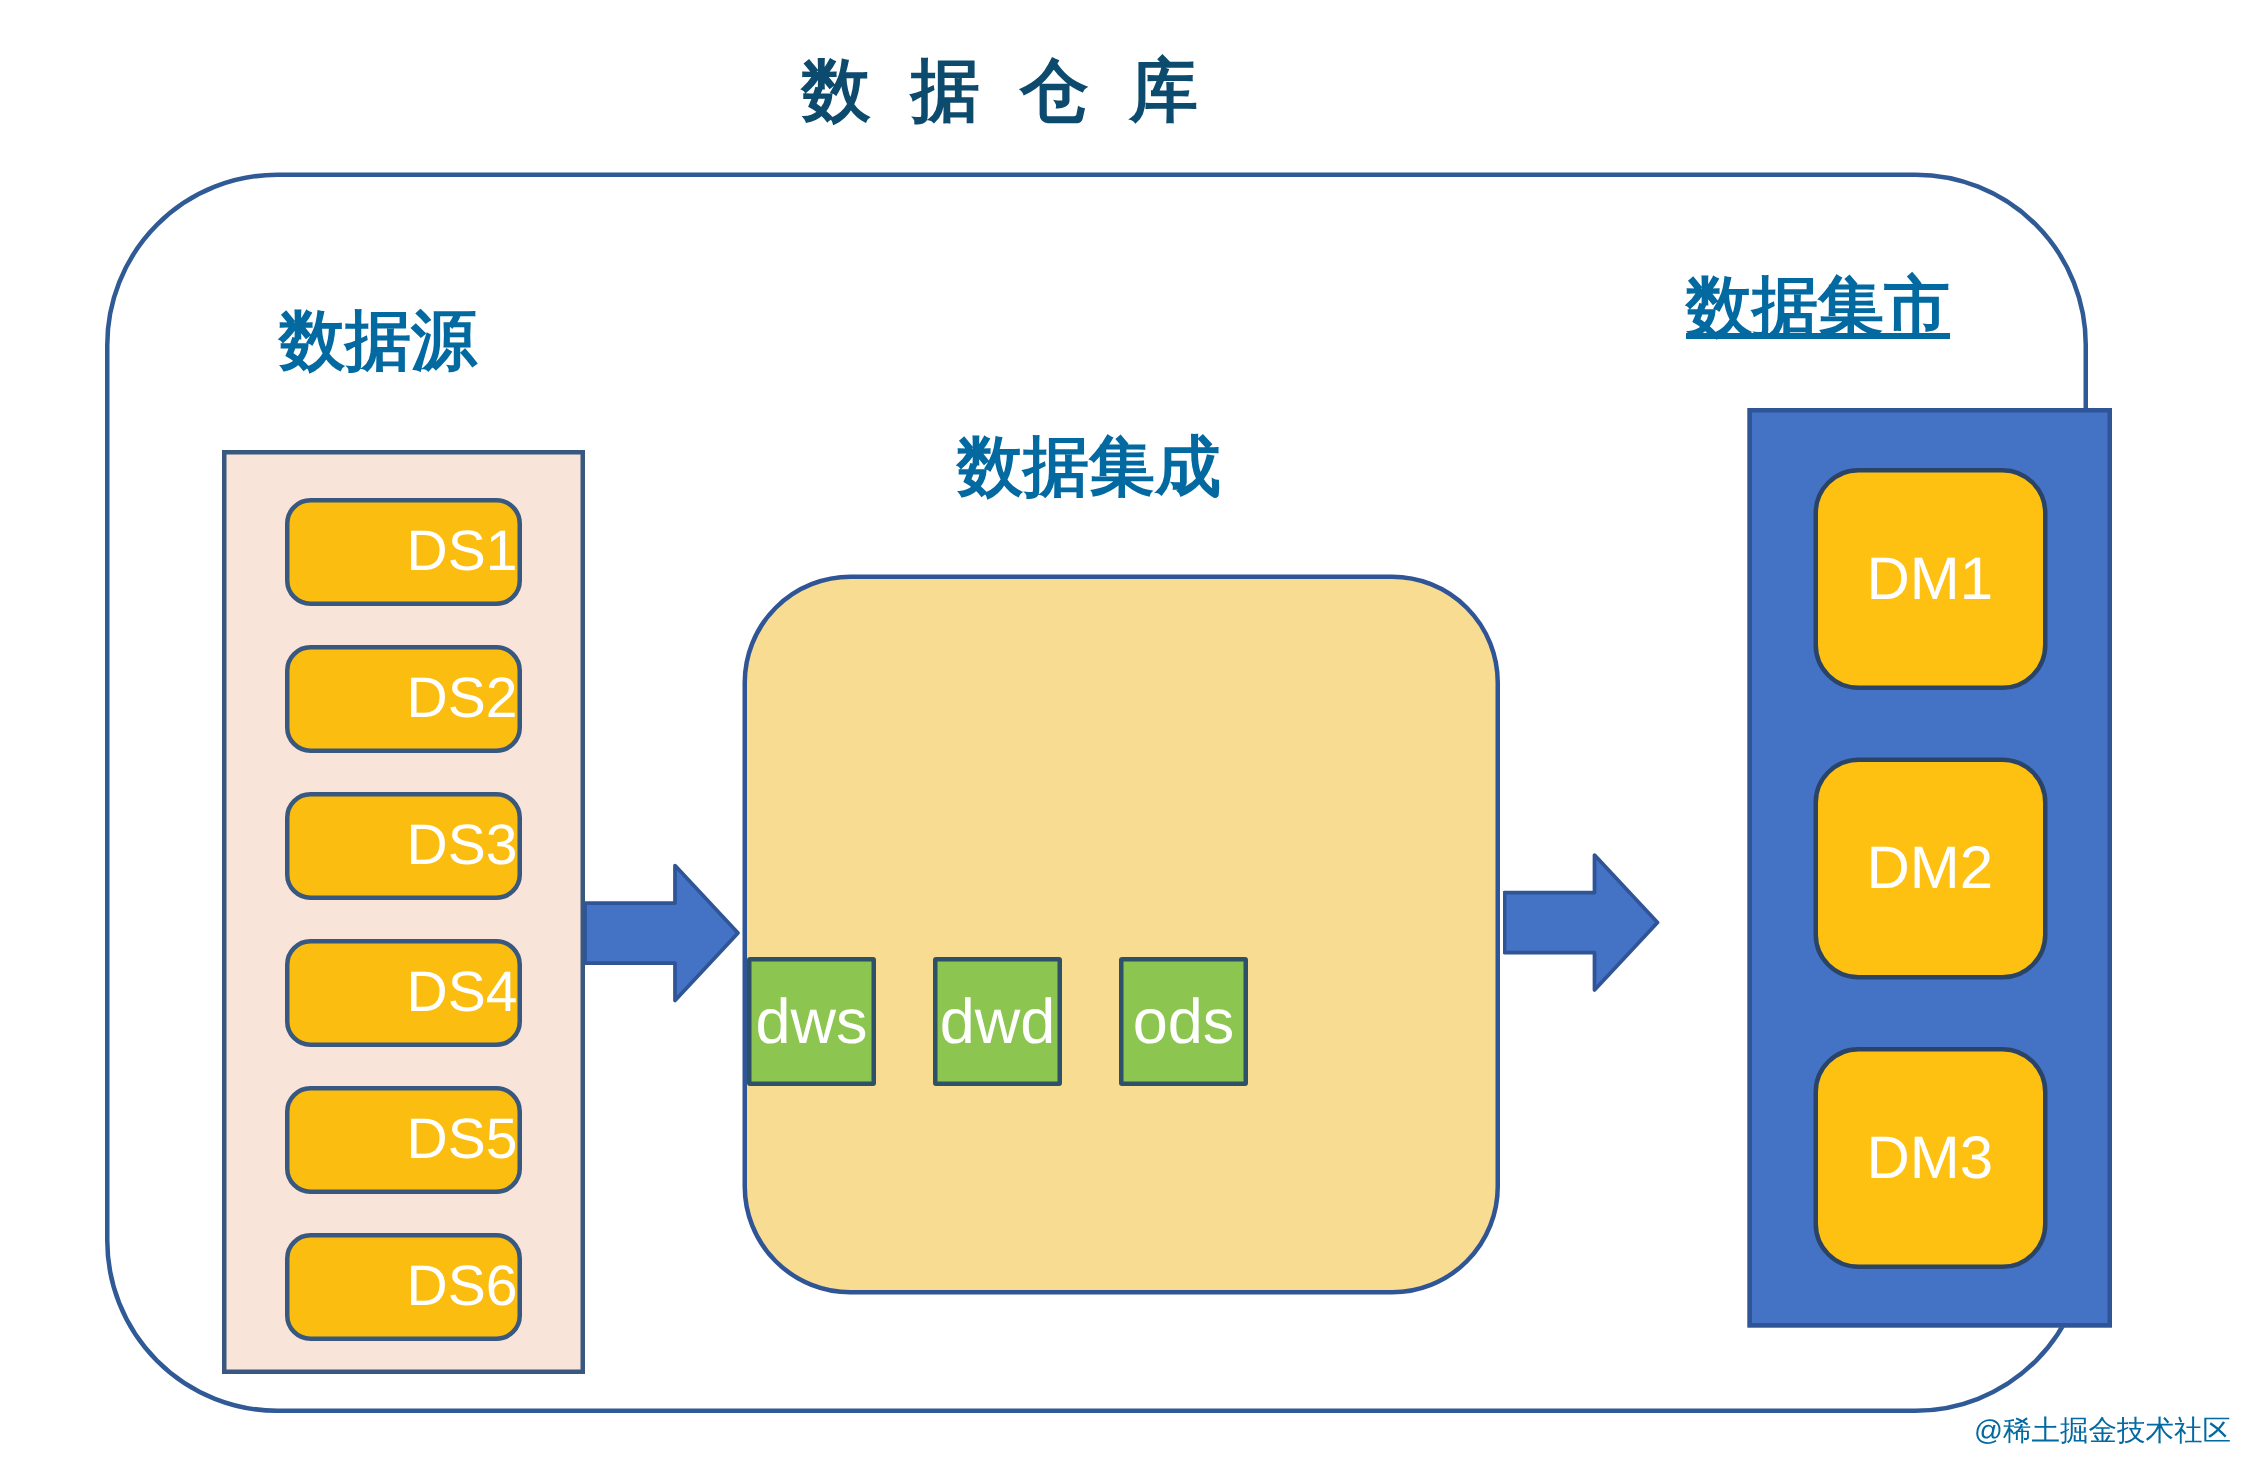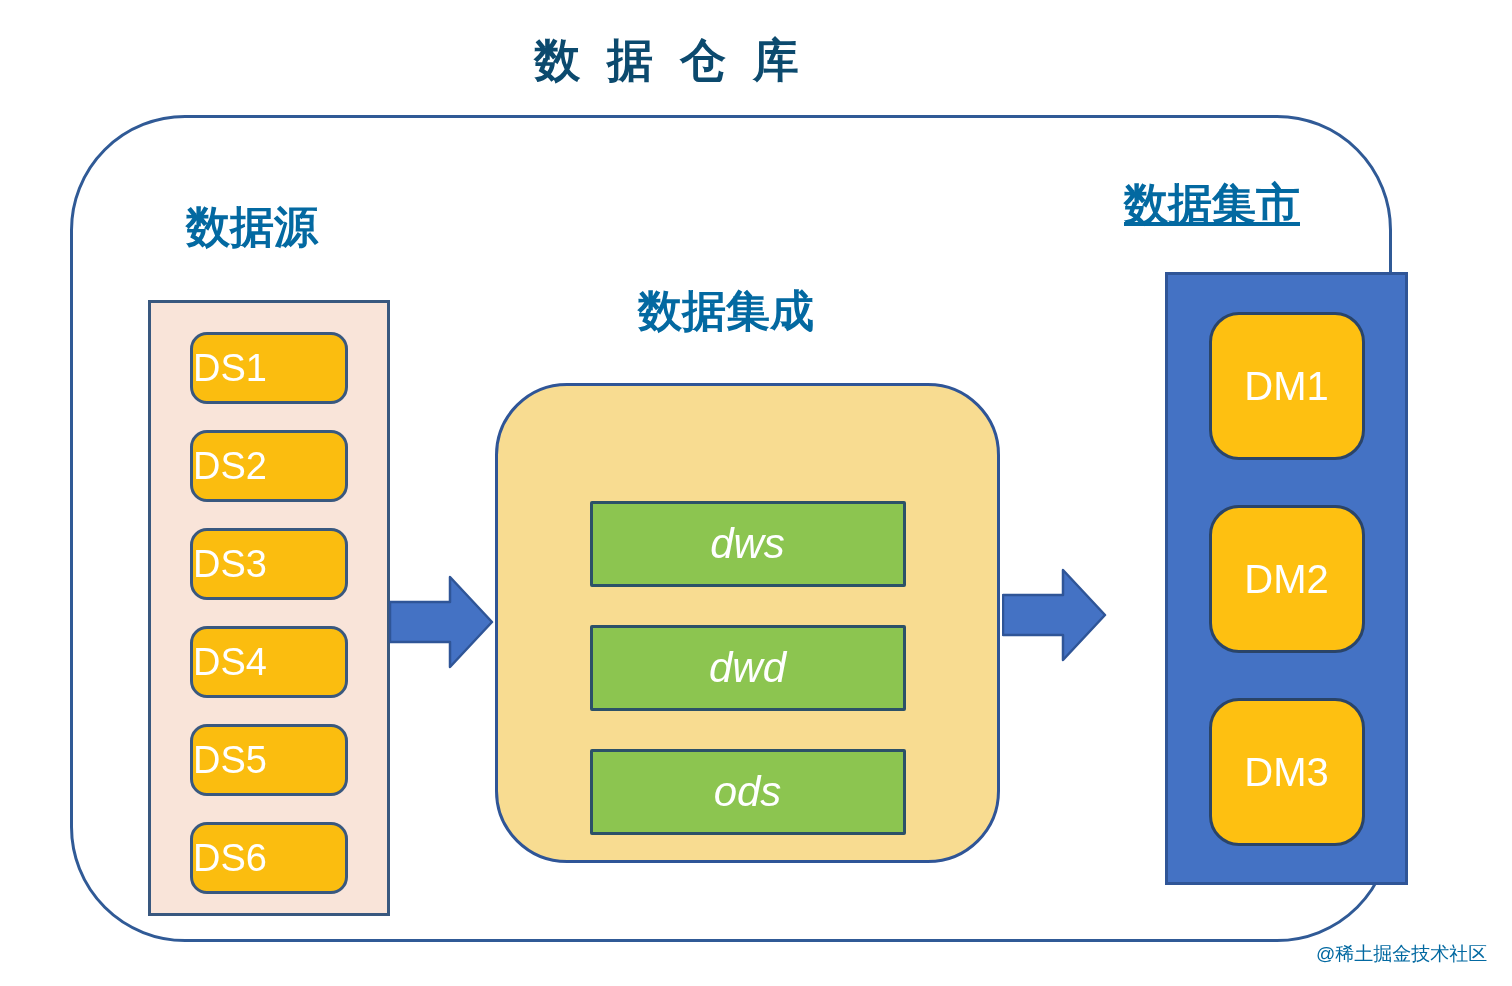--- a/index.html
+++ b/index.html
@@ -37,7 +37,7 @@
   .ds-box {
     width: 158px; height: 72px; flex: 0 0 72px;
     background: #fbbd0f; border: 3px solid #39587f; border-radius: 17px;
-    display: flex; align-items: center; justify-content: flex-start;
+    display: flex; align-items: center; justify-content: flex-end;
     color: #ffffff; font-size: 38px;
   }
 

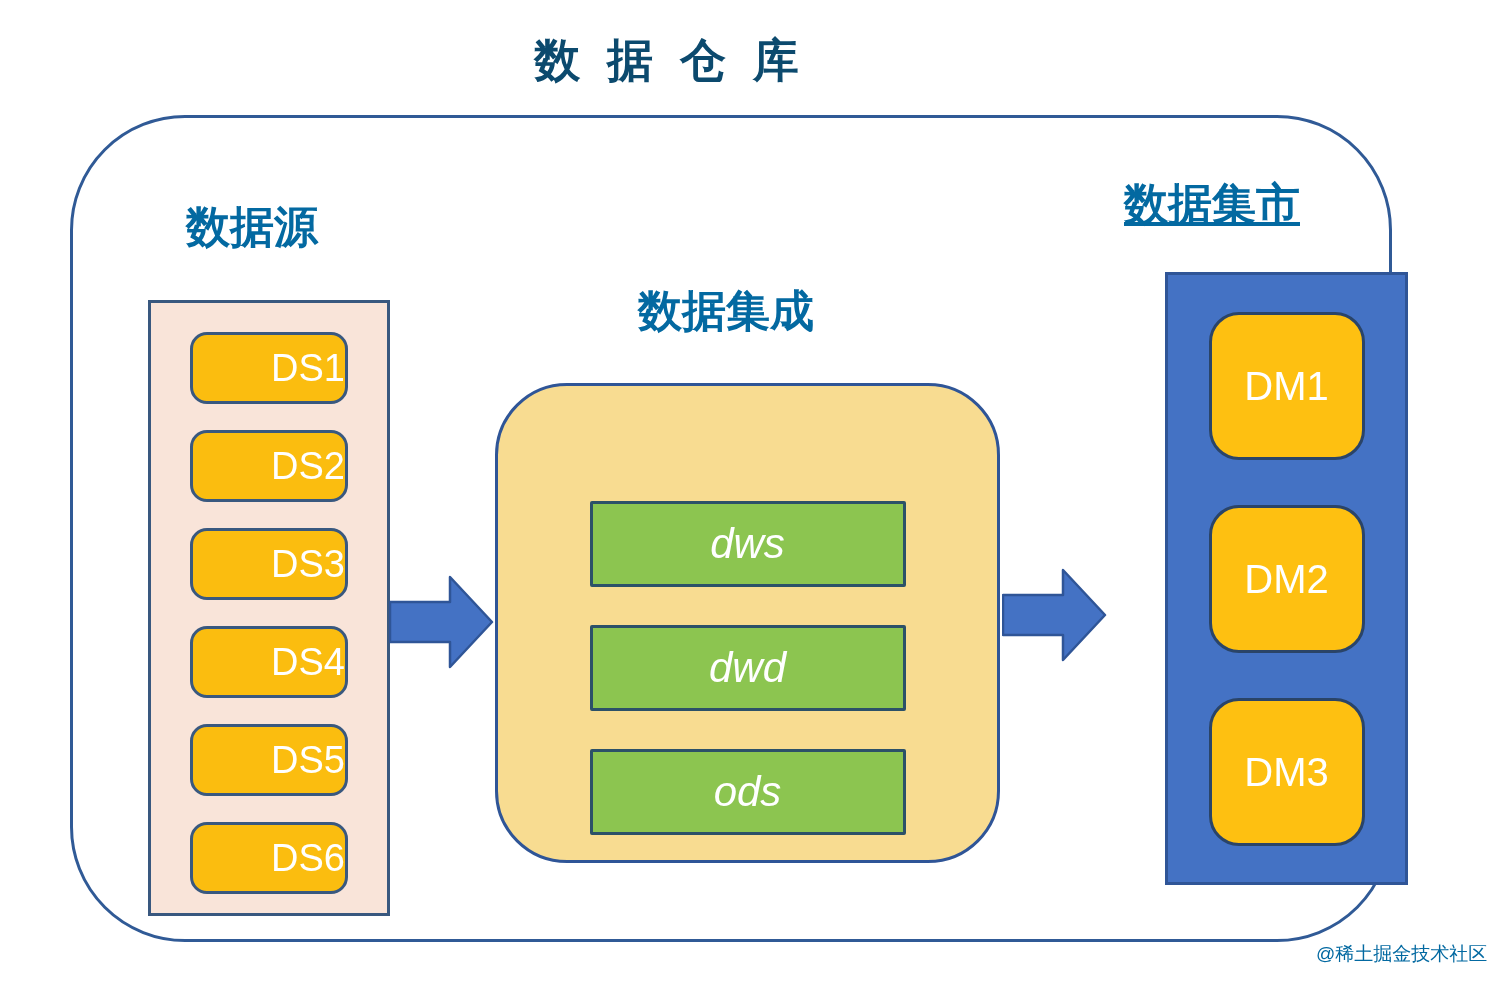--- a/index.html
+++ b/index.html
@@ -44,8 +44,8 @@
   .integration-panel {
     left: 495px; top: 383px; width: 505px; height: 480px;
     background: #f8dc91; border: 3px solid #2f5597; border-radius: 72px;
-    display: flex; flex-direction: column; align-items: center;
-    padding-top: 115px; gap: 38px; font-style: italic;
+    display: flex; flex-direction: row; align-items: center;
+    padding-top: 115px; gap: 38px;
   }
   .layer-box {
     width: 316px; height: 86px; flex: 0 0 86px;

